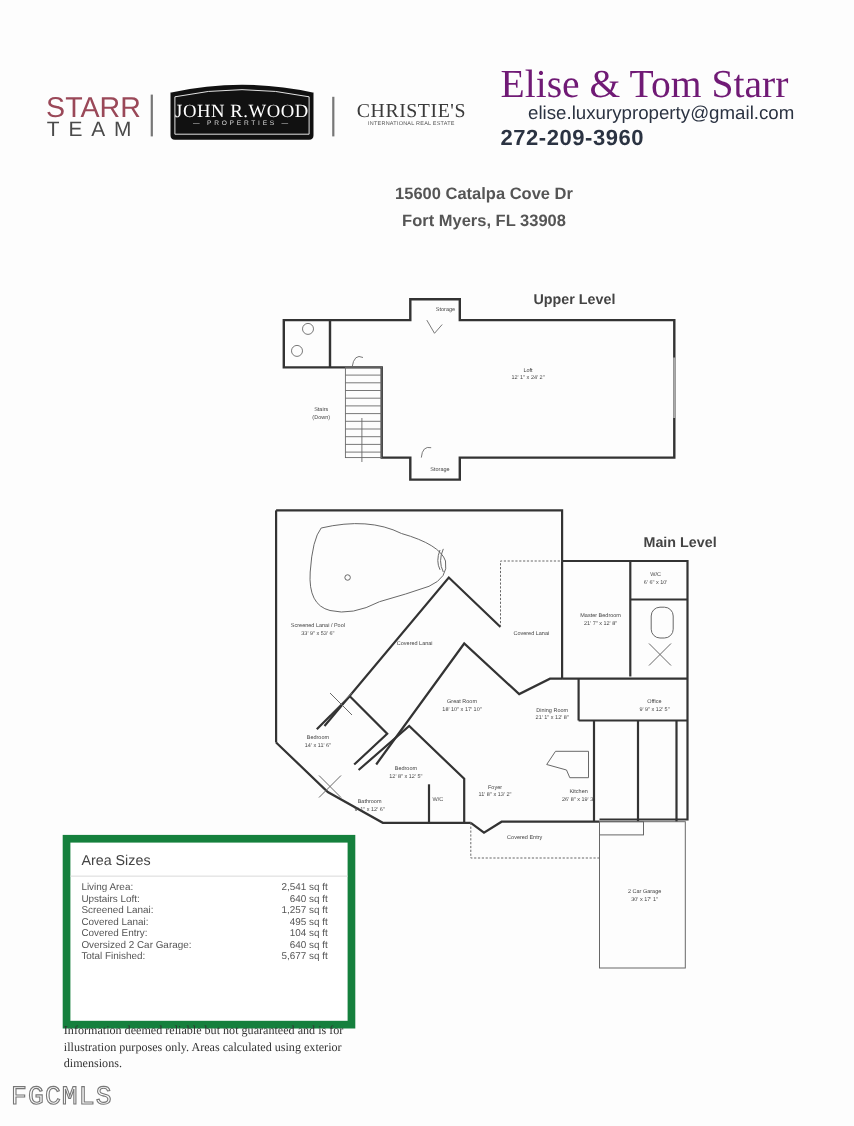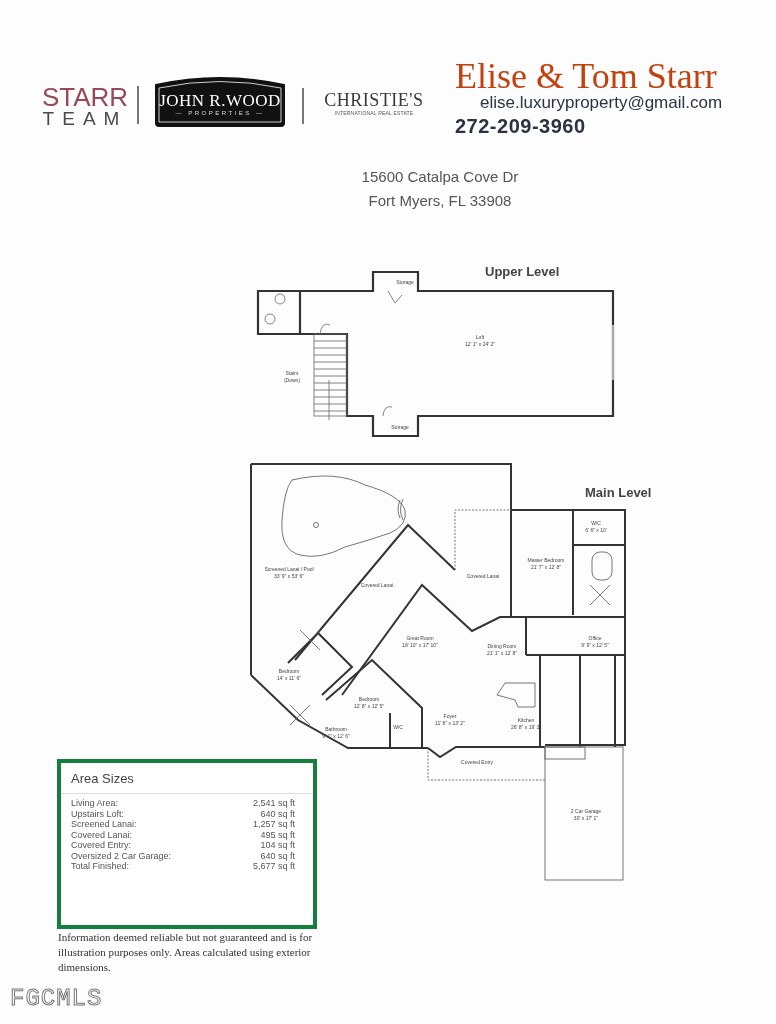--- a/index.html
+++ b/index.html
@@ -15,7 +15,7 @@
   .jrw-text2 { left:153px; top:110px; width:134px; text-align:center; color:#ddd; font-size:6px; letter-spacing:2.5px; }
   .christies { left:315px; top:91px; width:118px; text-align:center; font-family:"Liberation Serif", serif; font-size:18px; color:#3a3a3a; letter-spacing:0.5px; line-height:1; }
   .christies-sub { left:315px; top:110px; width:118px; text-align:center; font-size:5px; color:#555; letter-spacing:0.2px; }
-  .agent-name { left:455px; top:55px; font-family:"Liberation Serif", serif; font-size:36px; color:#c2410c; white-space:nowrap; }
+  .agent-name { left:455px; top:55px; font-family:"Liberation Serif", serif; font-size:36px; color:#701a75; white-space:nowrap; }
   .agent-email { left:480px; top:93px; font-size:17px; color:#2b3342; white-space:nowrap; font-weight:500; }
   .agent-phone { left:455px; top:115px; font-size:20px; color:#2b3342; white-space:nowrap; font-weight:bold; letter-spacing:0.5px; }
   .addr { left:300px; width:280px; text-align:center; font-weight:normal; color:#555; font-size:15px; }

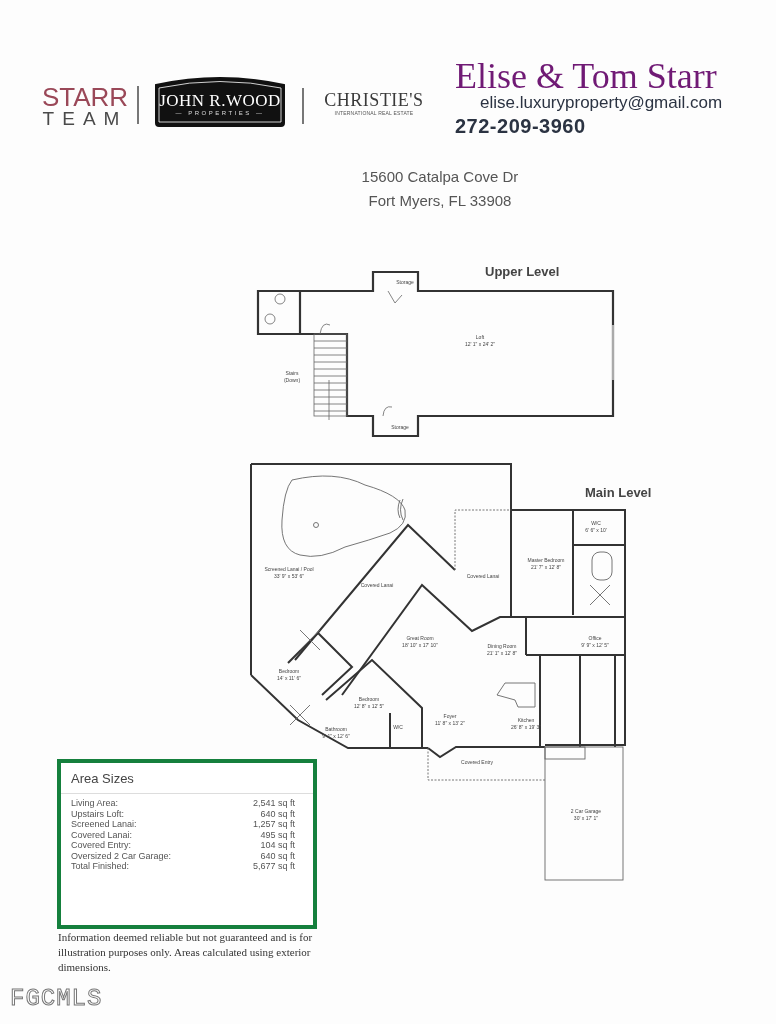--- a/index.html
+++ b/index.html
@@ -18,7 +18,7 @@
   .agent-name { left:455px; top:55px; font-family:"Liberation Serif", serif; font-size:36px; color:#701a75; white-space:nowrap; }
   .agent-email { left:480px; top:93px; font-size:17px; color:#2b3342; white-space:nowrap; font-weight:500; }
   .agent-phone { left:455px; top:115px; font-size:20px; color:#2b3342; white-space:nowrap; font-weight:bold; letter-spacing:0.5px; }
-  .addr { left:300px; width:280px; text-align:center; font-weight:normal; color:#555; font-size:15px; }
+  .addr { left:300px; width:280px; text-align:center; font-weight:bold; color:#555; font-size:15px; }
   .level-title { font-weight:bold; font-size:13px; color:#444; }
   .plan-label { position:absolute; font-size:5px; color:#444; text-align:center; line-height:1.3; white-space:nowrap; transform:translateX(-50%); }
   

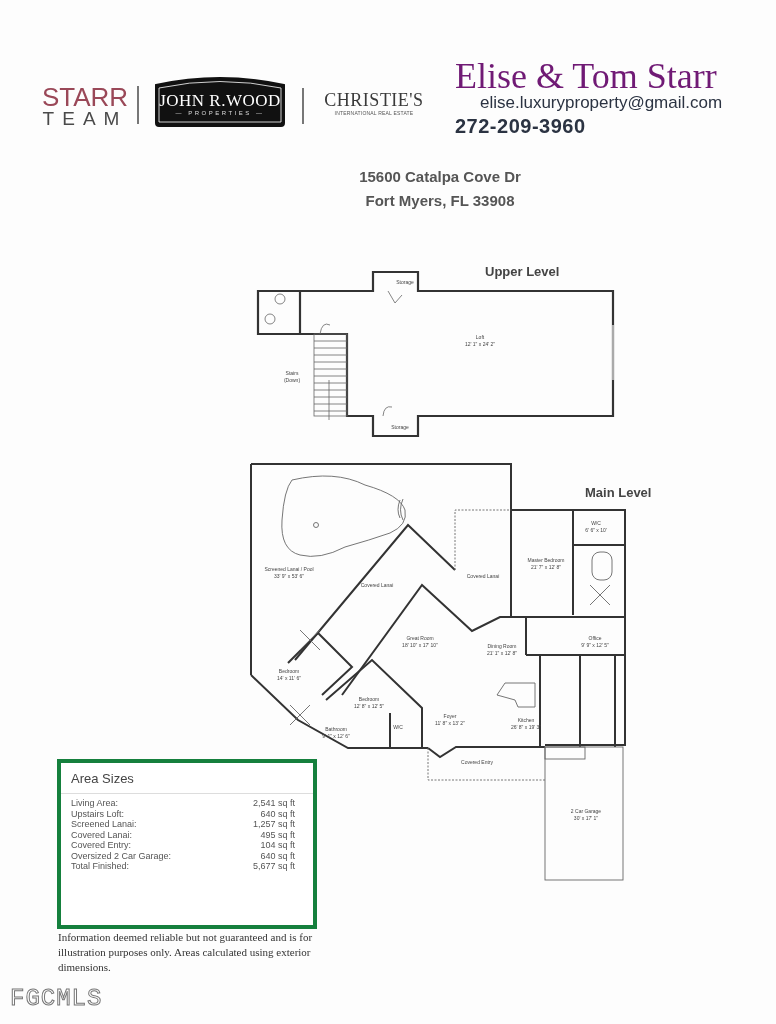--- a/index.html
+++ b/index.html
@@ -22,7 +22,7 @@
   .level-title { font-weight:bold; font-size:13px; color:#444; }
   .plan-label { position:absolute; font-size:5px; color:#444; text-align:center; line-height:1.3; white-space:nowrap; transform:translateX(-50%); }
   
-  .area-box { left:57px; top:759px; width:252px; height:162px; border:4px solid #15803d; background:#fff; }
+  .area-box { left:57px; top:759px; width:252px; height:162px; border:7px solid #15803d; background:#fff; }
   .area-title { position:absolute; left:10px; top:8px; font-size:13px; color:#444; }
   .area-rule { position:absolute; left:0; right:0; top:30px; border-top:1px solid #ddd; }
   .area-rows { position:absolute; left:10px; right:18px; top:35px; }

